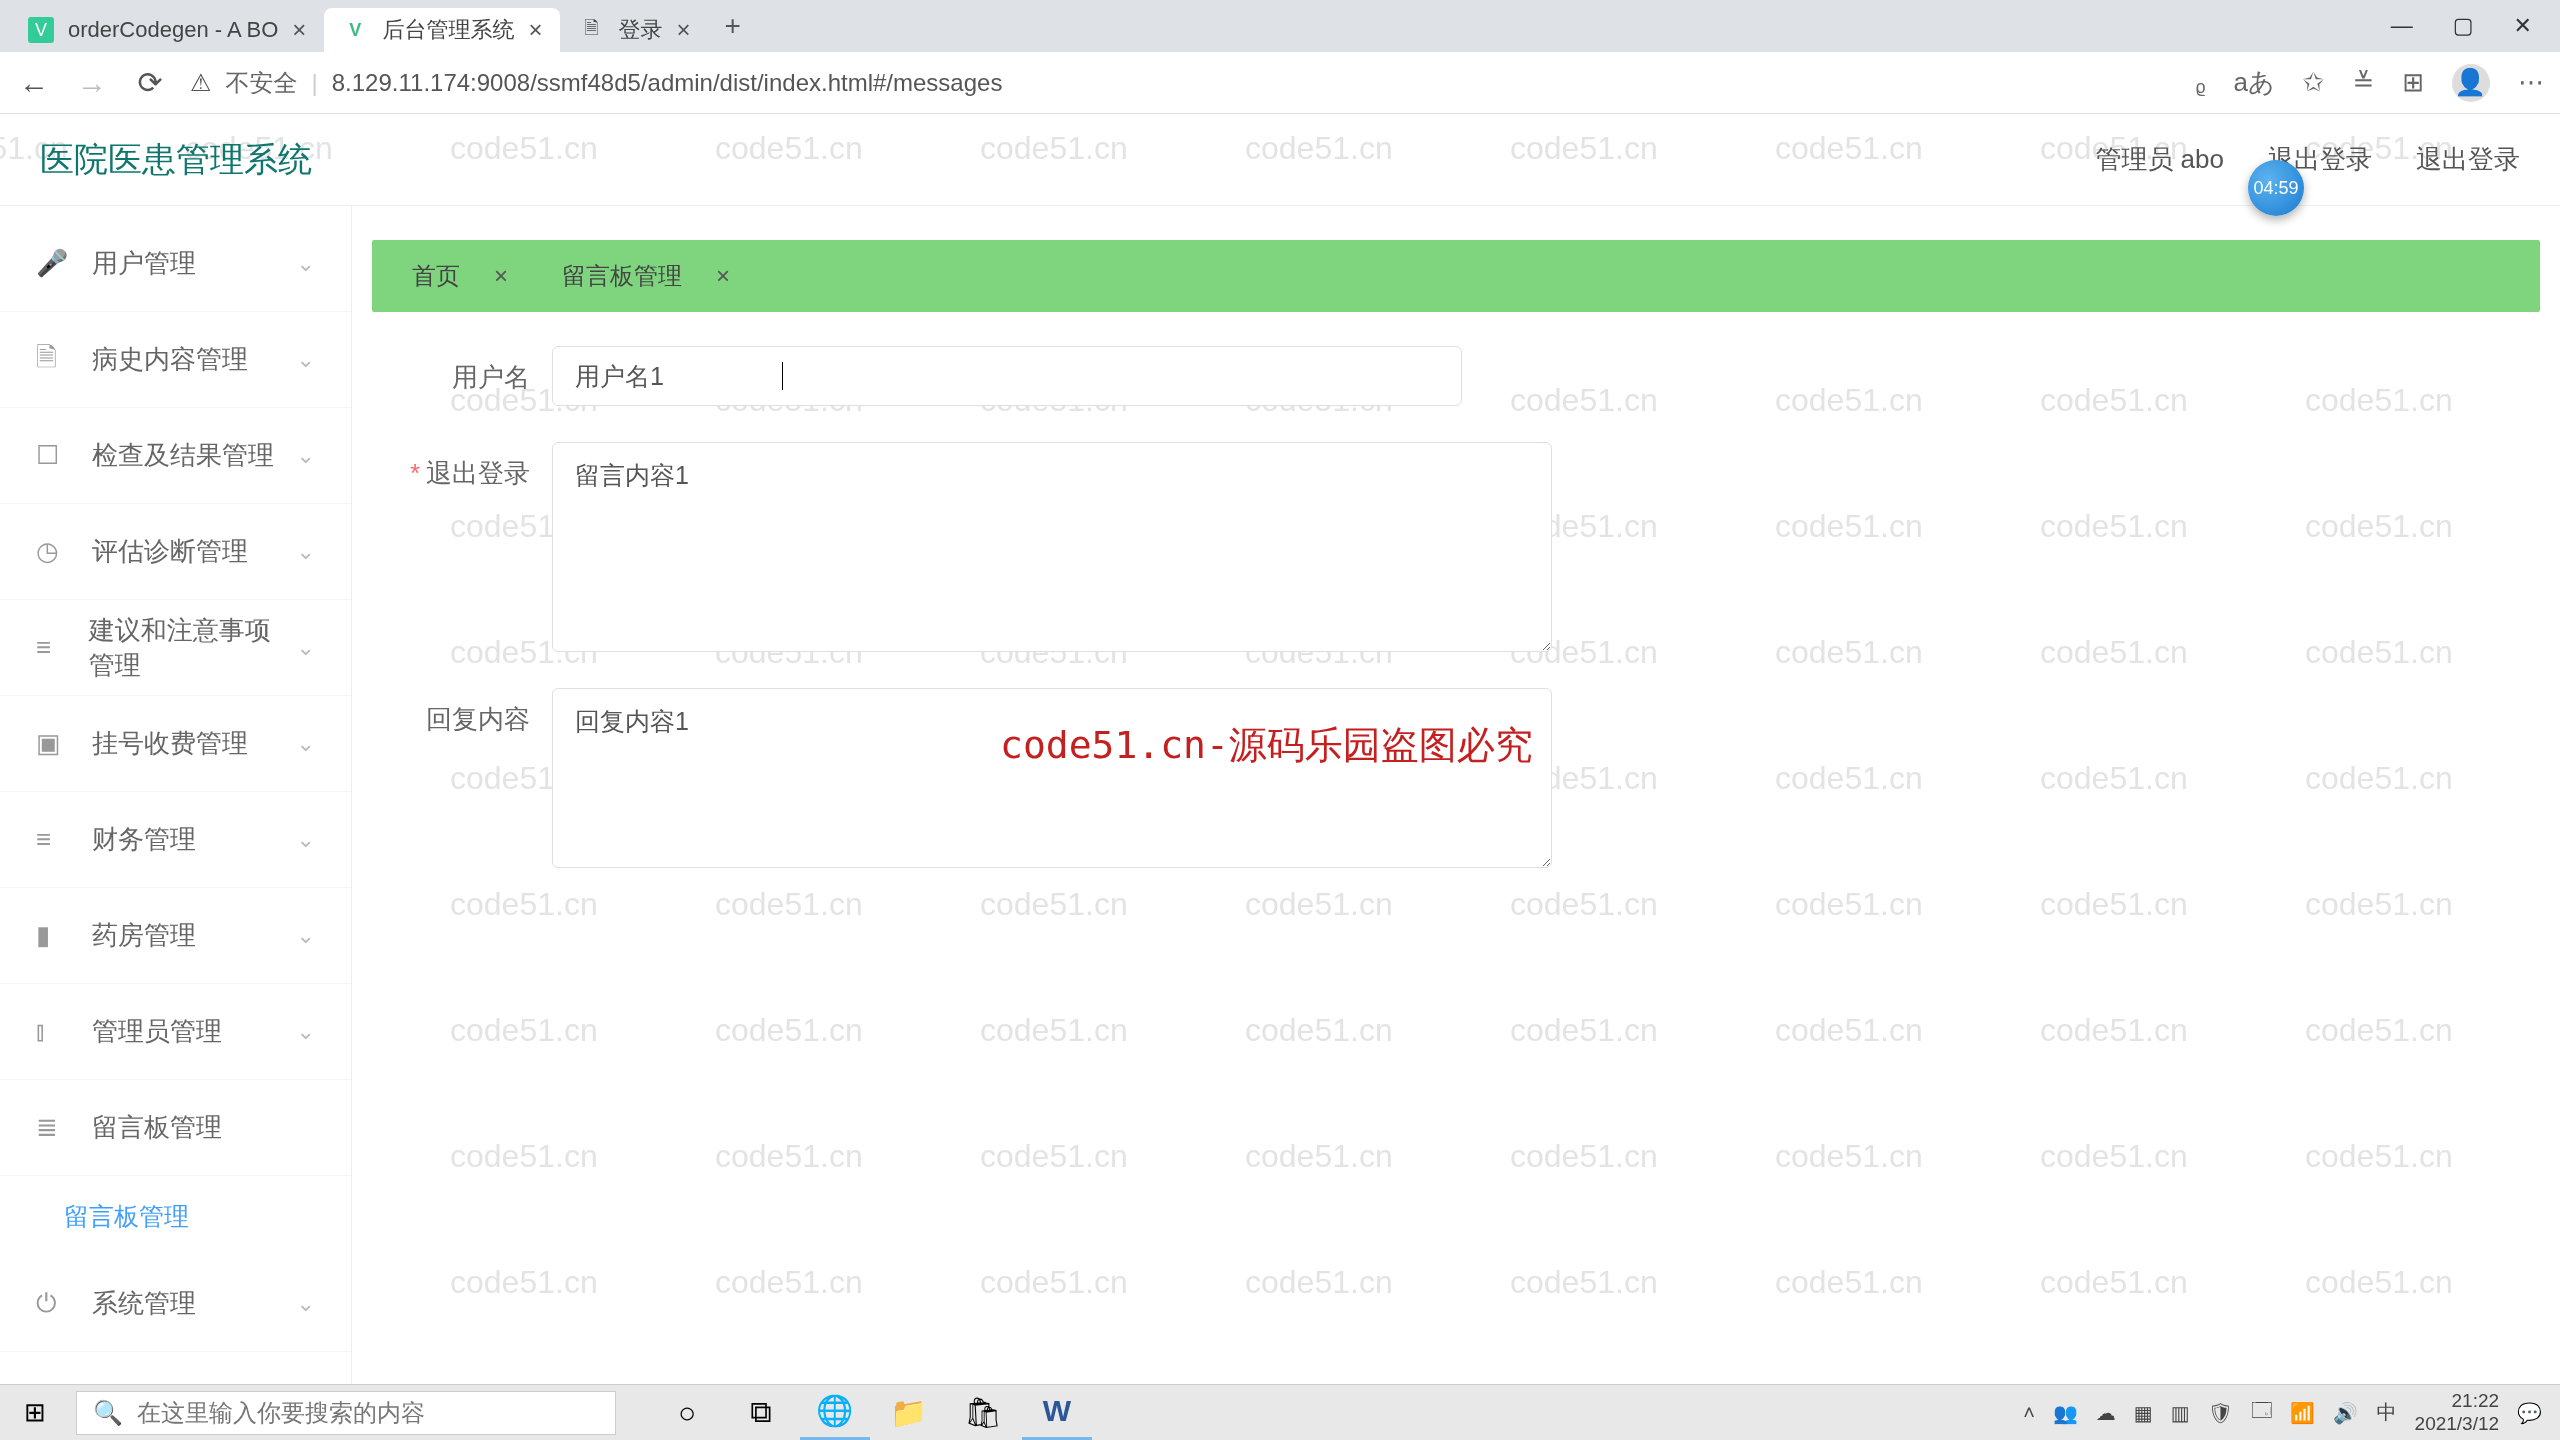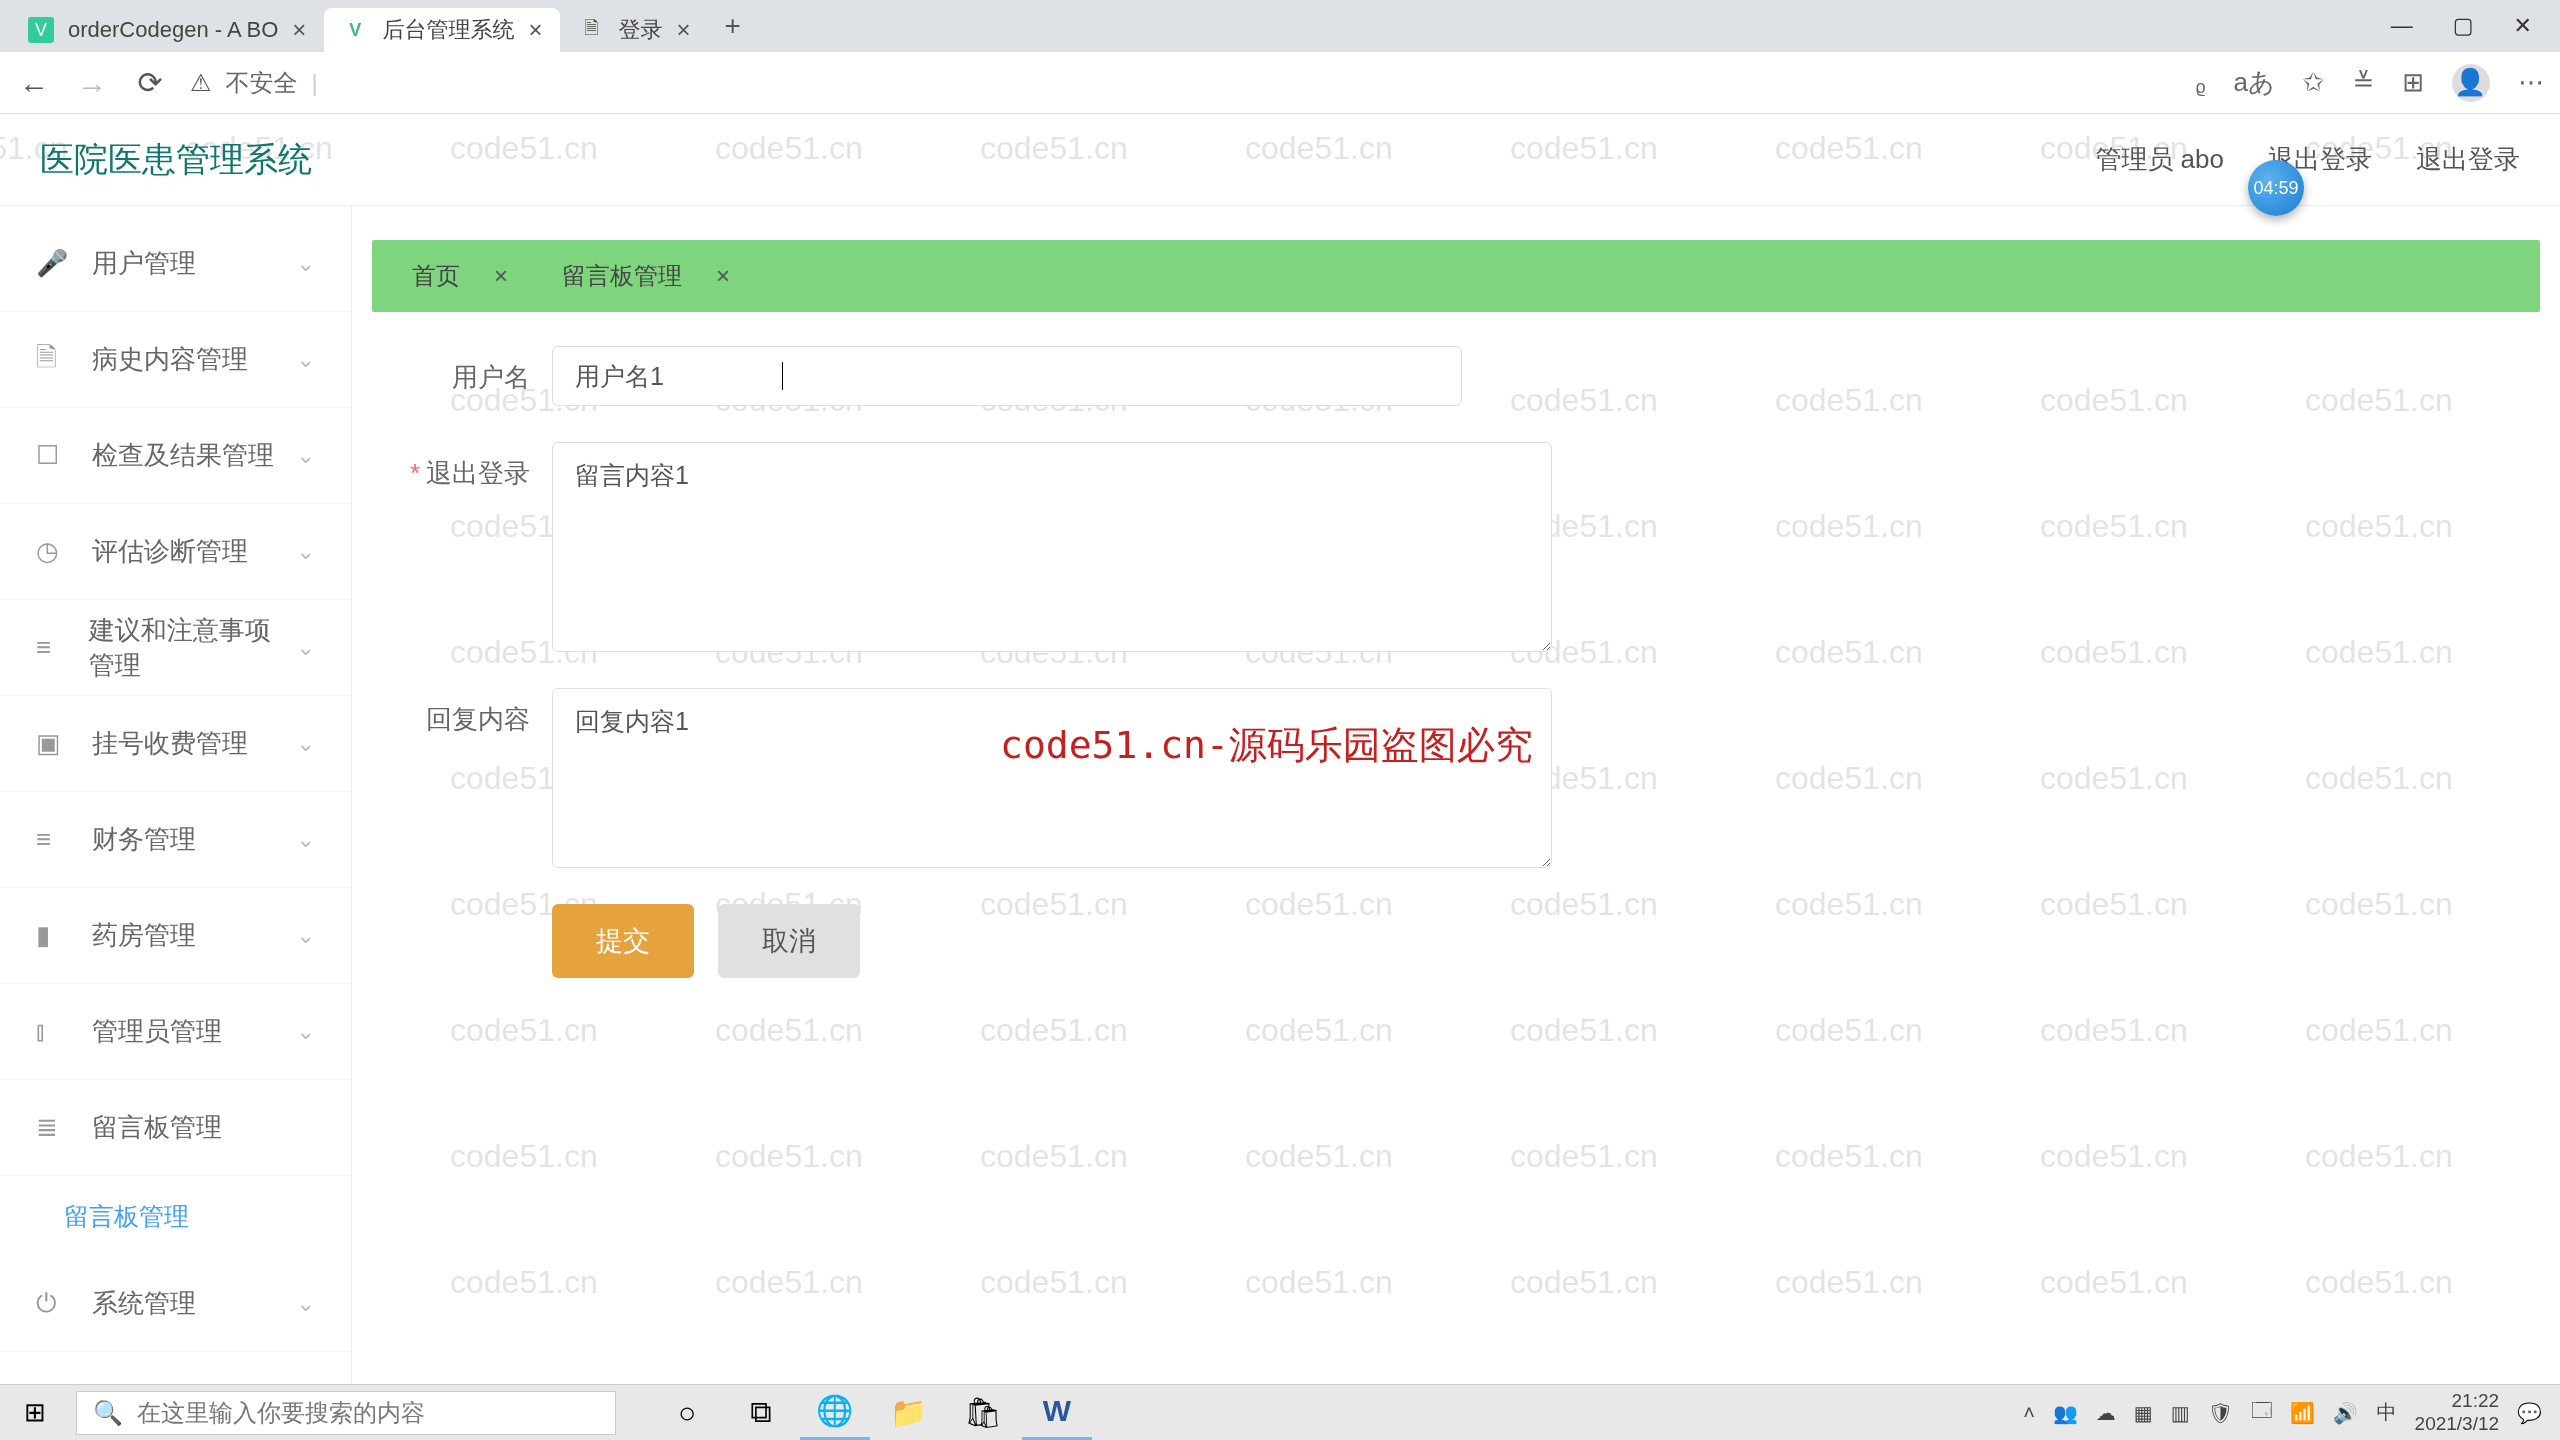--- a/index.html
+++ b/index.html
@@ -220,6 +220,7 @@
       <span>⚠</span>
       <span class="insecure">不安全</span>
       <span style="color:#ccc">|</span>
+      <span class="url-text">8.129.11.174:9008/ssmf48d5/admin/dist/index.html#/messages</span>
     </div>
     <div class="addr-icons">
       <span>ᵨ</span>

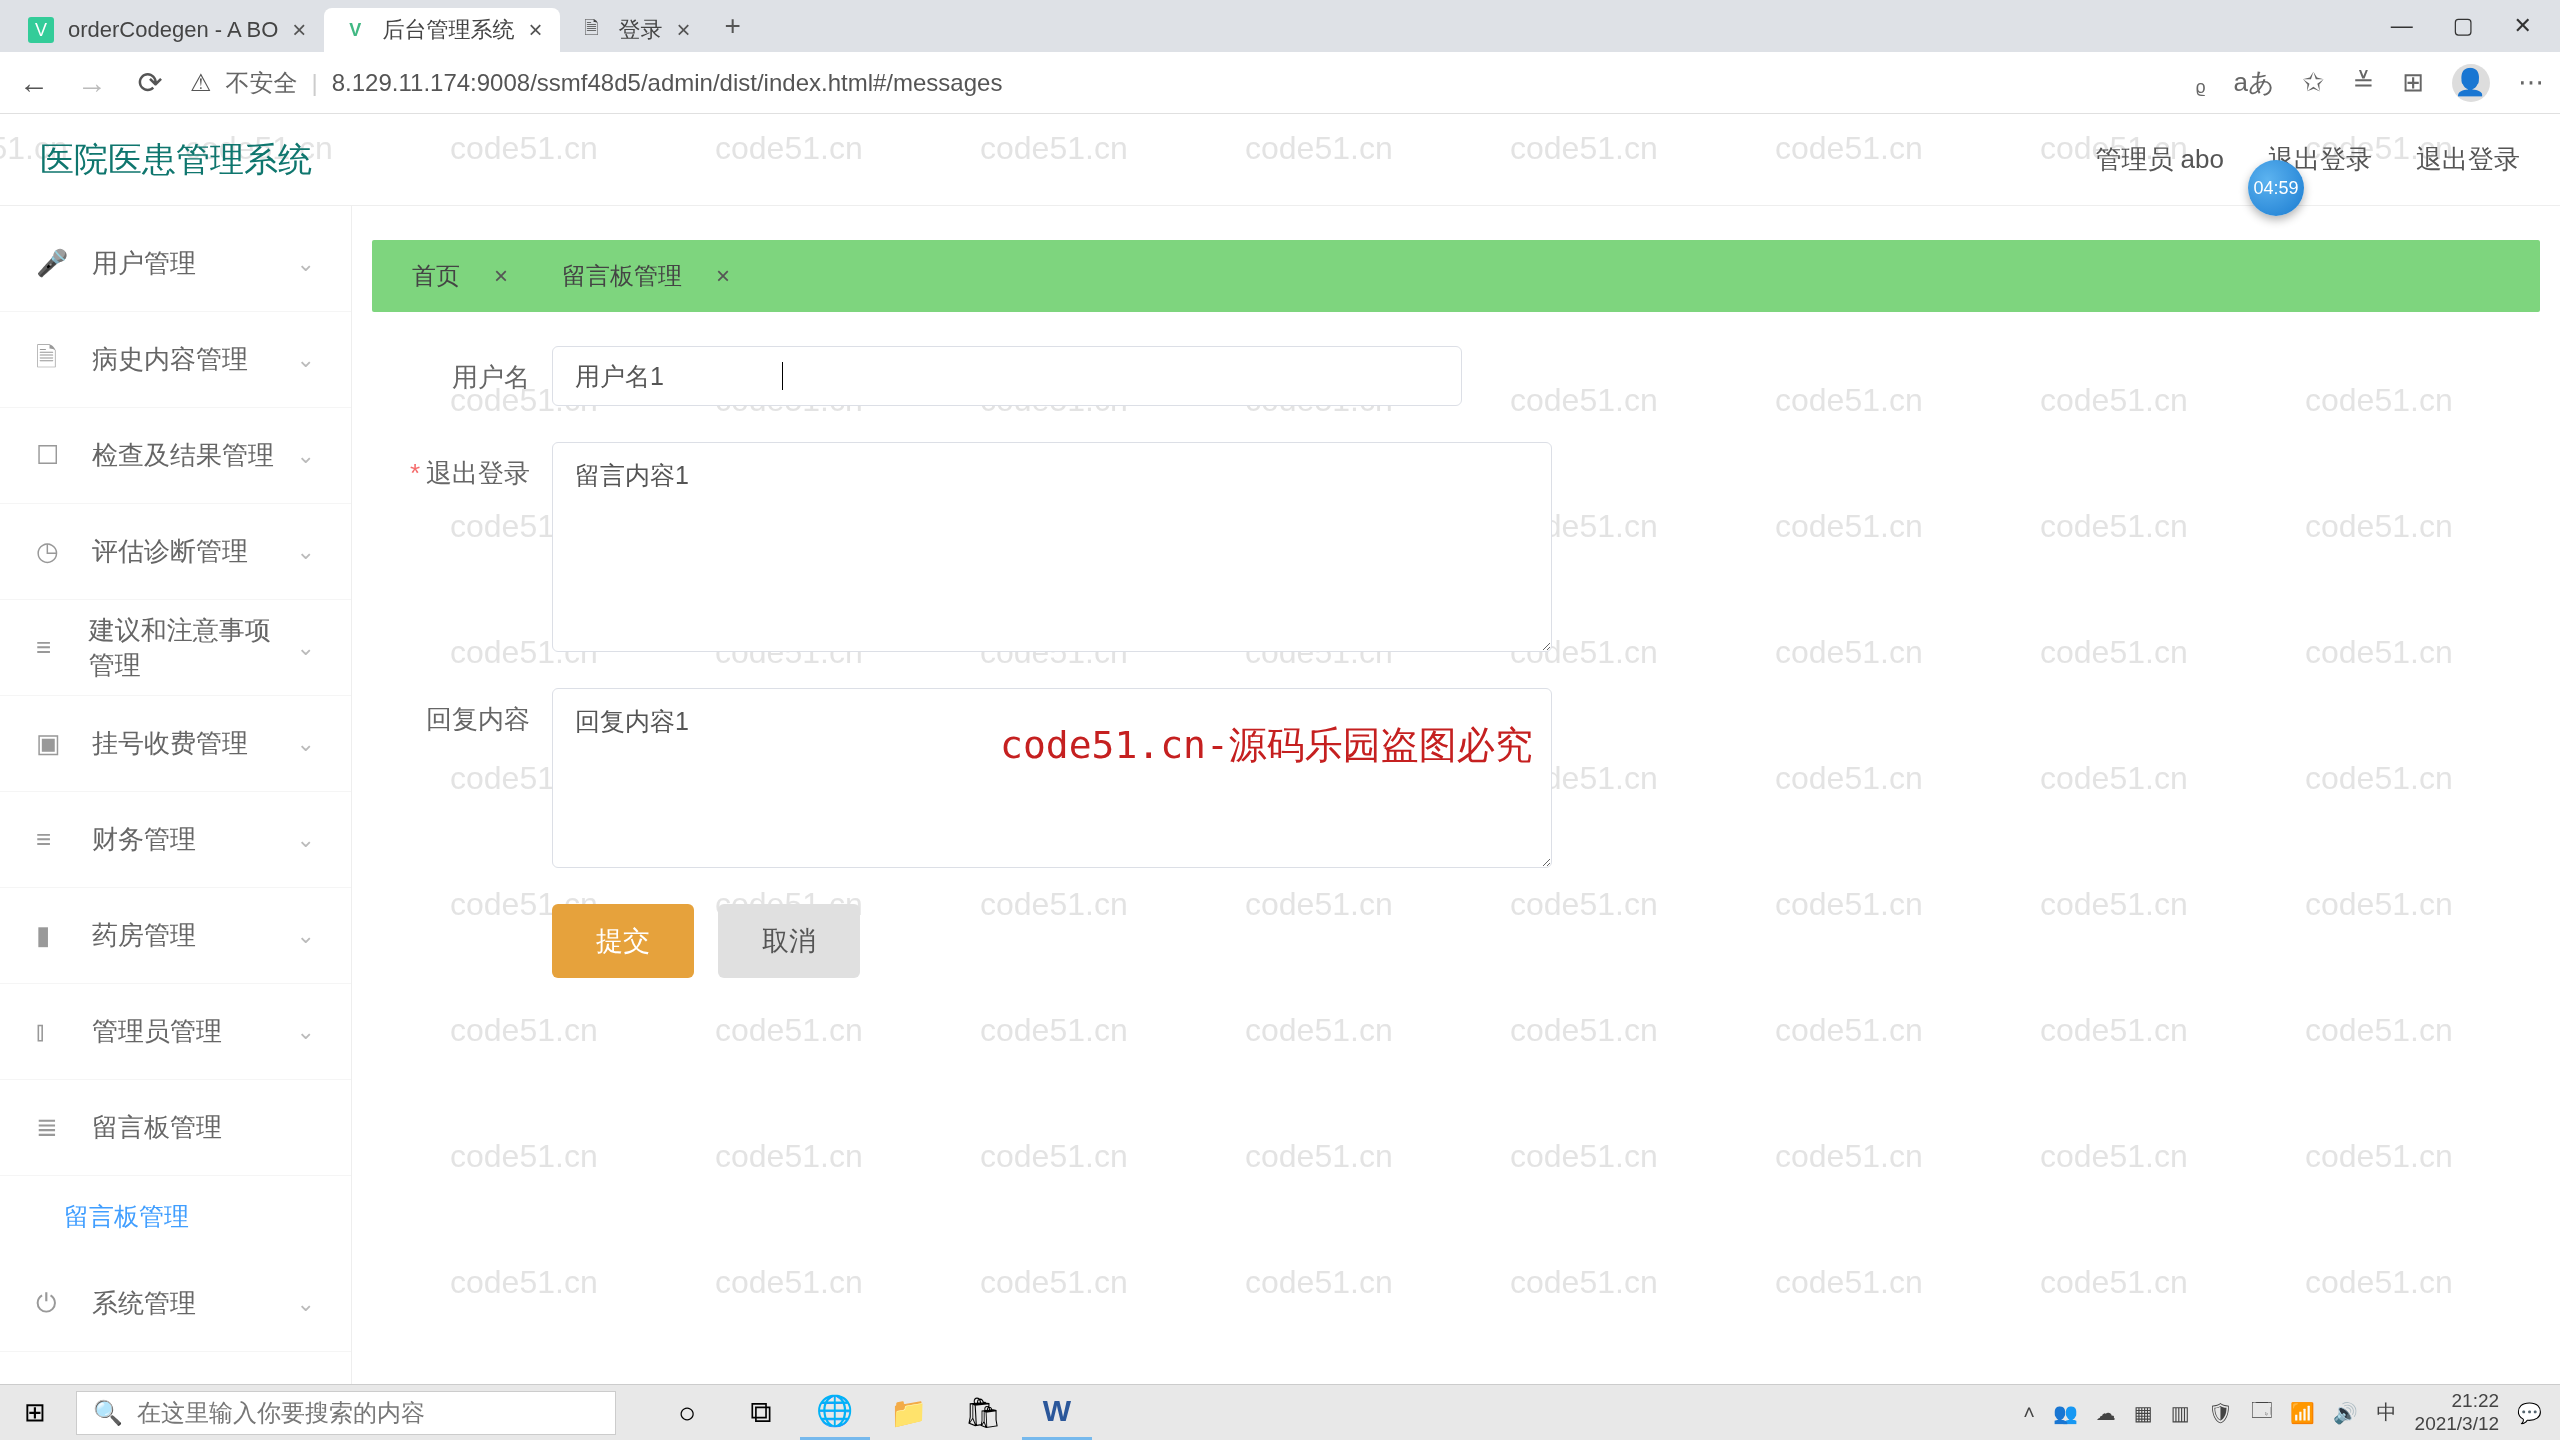--- a/index.html
+++ b/index.html
@@ -325,10 +325,6 @@
         <div class="form-label">回复内容</div>
         <textarea class="form-textarea" style="height: 180px;">回复内容1</textarea>
       </div>
-      <div class="form-actions">
-        <button class="btn btn-warning">提交</button>
-        <button class="btn btn-default">取消</button>
-      </div>
     </div>
   </div>
 </div>

